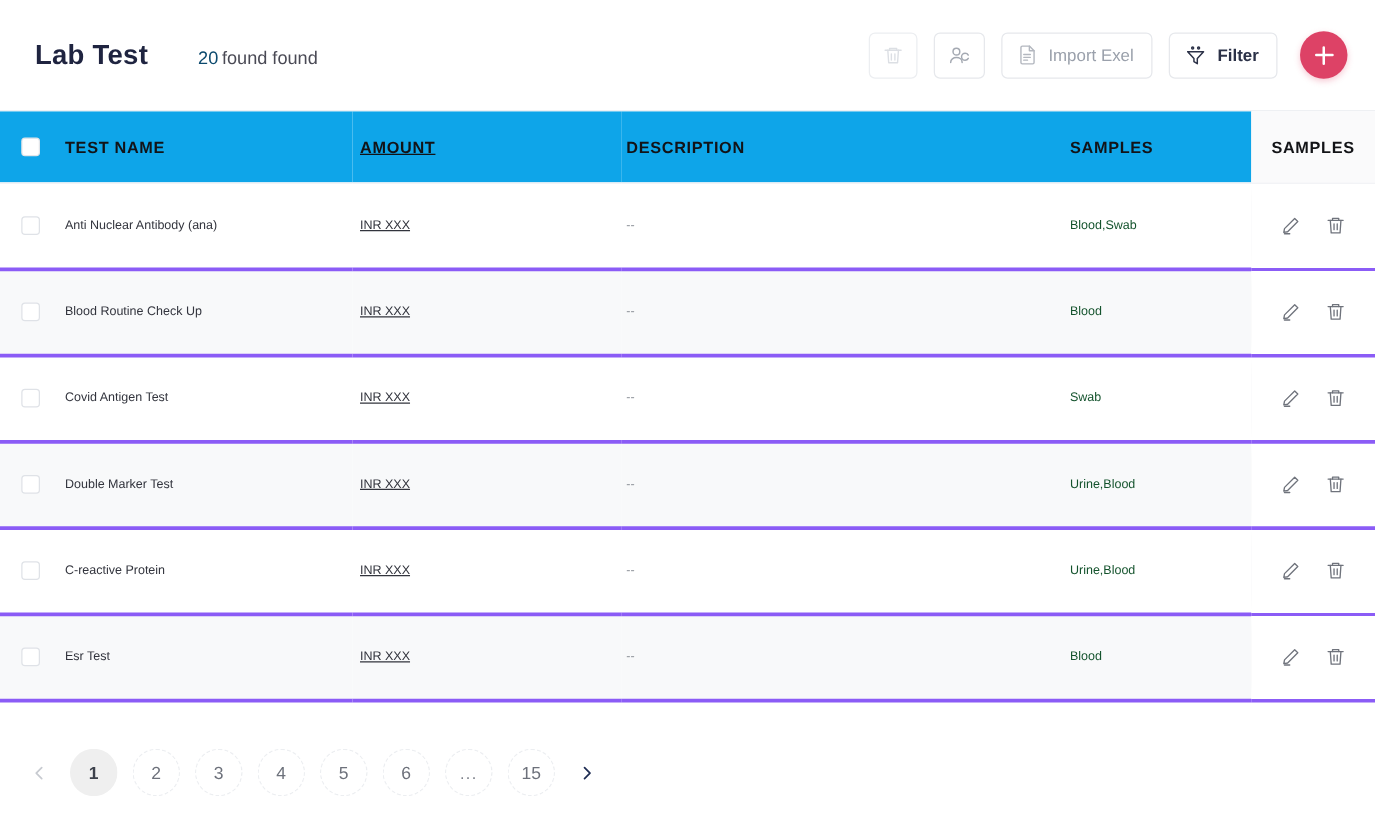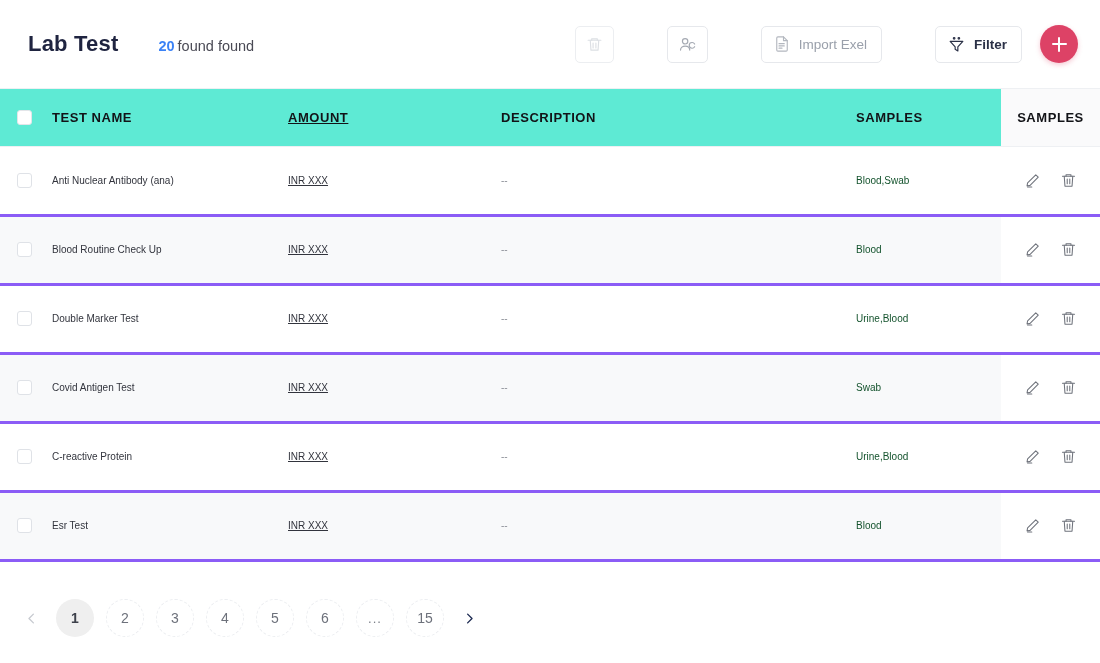--- a/index.html
+++ b/index.html
@@ -46,8 +46,8 @@
     white-space: nowrap;
   }
   .result-count {
-    color: #3b82f6;
-    font-weight: bold;
+    color: #0c4a6e;
+    font-weight: normal;
     margin-right: 3px;
   }
 

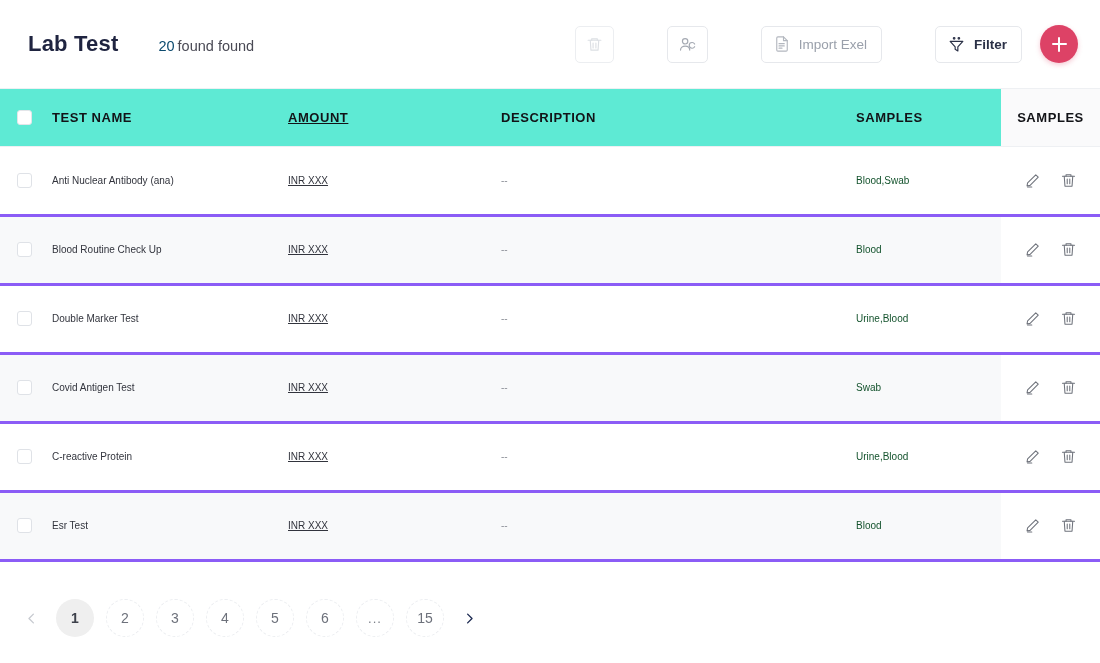--- a/index.html
+++ b/index.html
@@ -69,7 +69,6 @@
     gap: 8px;
     padding: 0 10px;
     cursor: pointer;
-    margin-left: 40px;
   }
   .tool-btn.with-label { padding: 0 14px 0 11px; }
   .tool-btn .lbl {

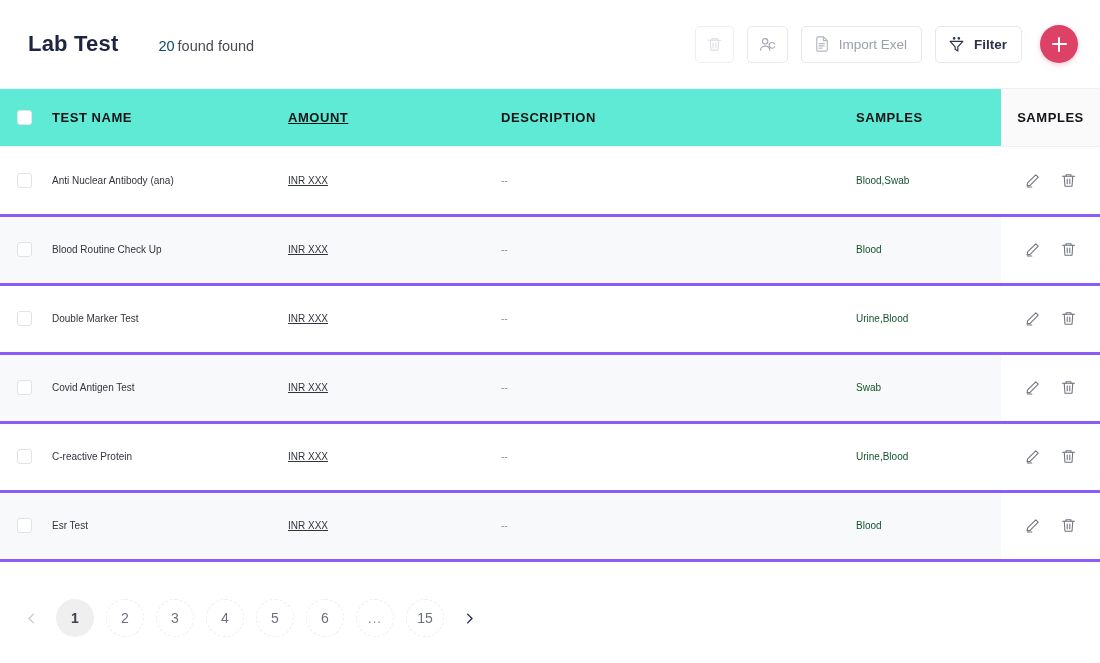--- a/index.html
+++ b/index.html
@@ -127,7 +127,7 @@
 
   thead th {
     height: 57px;
-    background: #5eead4;
+    background: #0ea5e9;
     font-size: 13px;
     font-weight: bold;
     letter-spacing: .55px;

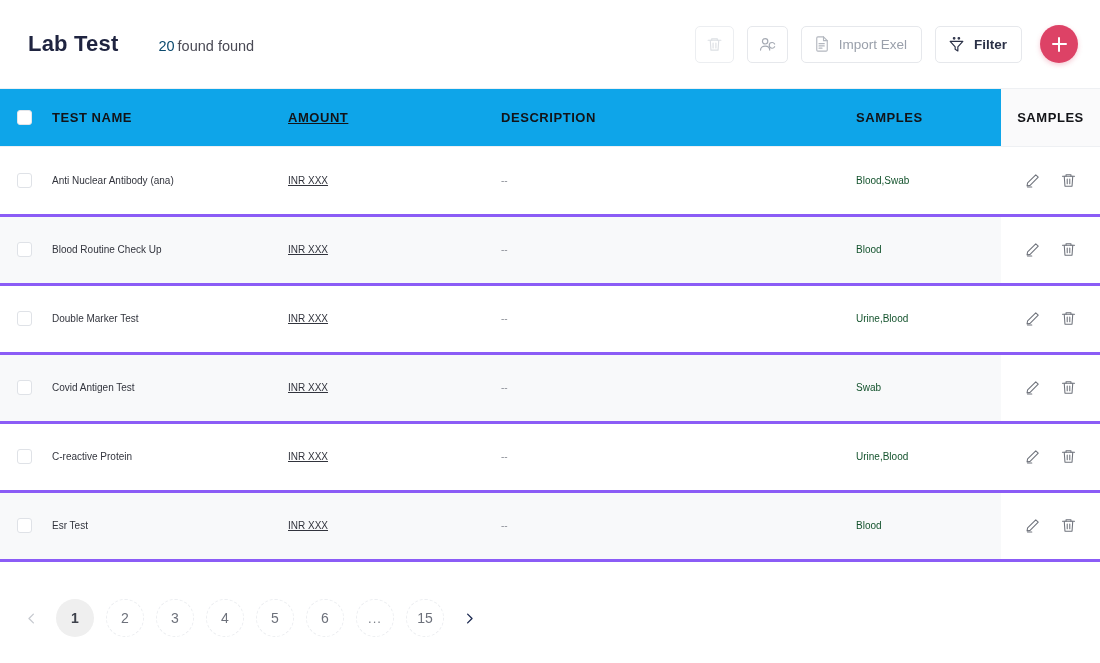--- a/index.html
+++ b/index.html
@@ -414,7 +414,7 @@
             <span class="cbx"></span>
           </td>
           <td class="td-name">
-            <span class="cell-pad">Double Marker Test</span>
+            <span class="cell-pad">Covid Antigen Test</span>
           </td>
           <td class="td-amt">
             <span>INR XXX</span>
@@ -423,7 +423,7 @@
             <span class="dash">--</span>
           </td>
           <td class="td-samp">
-            <span class="samp">Urine,Blood</span>
+            <span class="samp">Swab</span>
           </td>
           <td class="td-act">
             <div class="acts">
@@ -450,7 +450,7 @@
             <span class="cbx"></span>
           </td>
           <td class="td-name">
-            <span class="cell-pad">Covid Antigen Test</span>
+            <span class="cell-pad">Double Marker Test</span>
           </td>
           <td class="td-amt">
             <span>INR XXX</span>
@@ -459,7 +459,7 @@
             <span class="dash">--</span>
           </td>
           <td class="td-samp">
-            <span class="samp">Swab</span>
+            <span class="samp">Urine,Blood</span>
           </td>
           <td class="td-act">
             <div class="acts">

